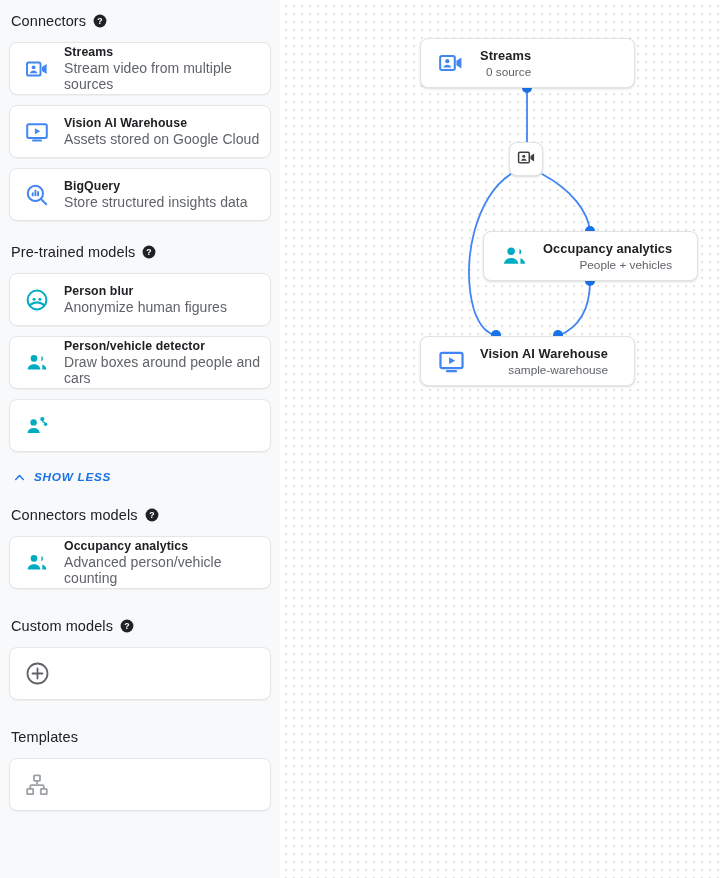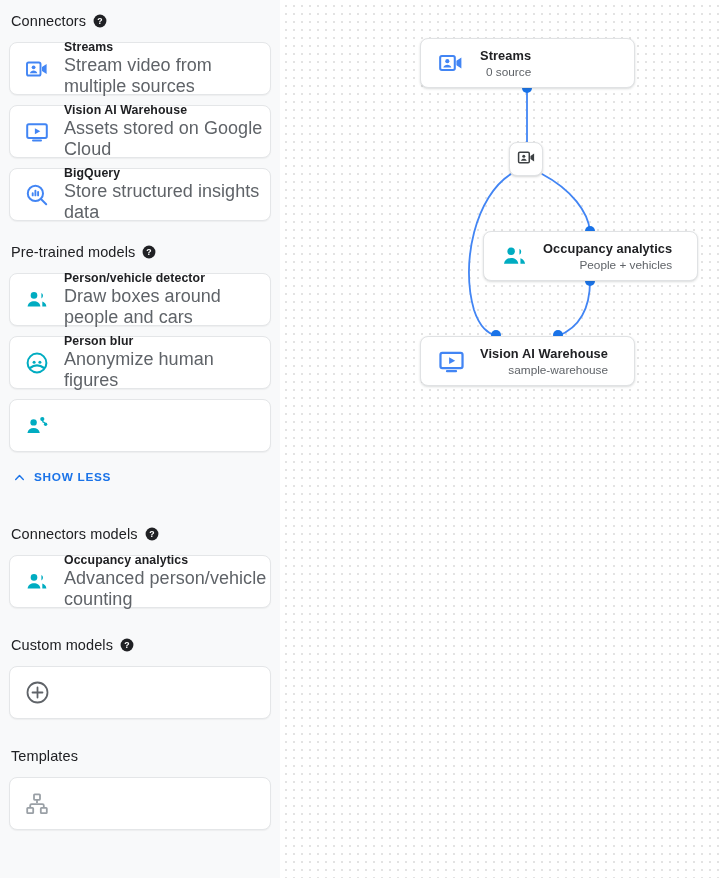--- a/index.html
+++ b/index.html
@@ -49,7 +49,7 @@
   }
   .card-text { display: flex; flex-direction: column; justify-content: center; gap: 1px; }
   .card-title { font-size: 12.3px; font-weight: bold; color: #202124; letter-spacing: .1px; }
-  .card-sub { font-size: 18px; color: #5f6368; letter-spacing: .05px; }
+  .card-sub { font-size: 14px; color: #5f6368; letter-spacing: .05px; }
 
   .show-less {
     display: flex; align-items: center; gap: 8px;

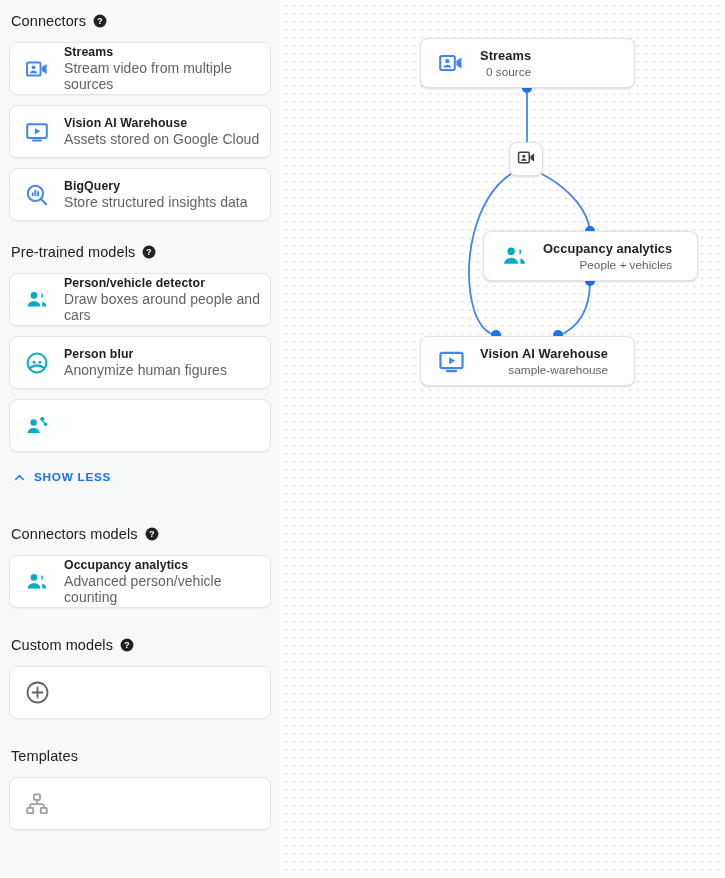--- a/index.html
+++ b/index.html
@@ -177,6 +177,21 @@
 
     <div class="card">
       <span class="card-icon">
+        <svg viewBox="0 0 24 24" width="24" height="24" fill="none" stroke="#00acc1" stroke-width="2">
+            <circle cx="12" cy="12" r="9.4"></circle>
+            <circle cx="9.1" cy="11.2" r="1.5" fill="#00acc1" stroke="none"></circle>
+            <circle cx="14.9" cy="11.2" r="1.5" fill="#00acc1" stroke="none"></circle>
+            <path d="M5.6 16.6c1.7-1.5 4-2.2 6.4-2.2s4.7.7 6.4 2.2" stroke-width="2.4" stroke-linecap="round"></path>
+          </svg>
+      </span>
+      <span class="card-text">
+        <span class="card-title">Person blur</span>
+        <span class="card-sub">Anonymize human figures</span>
+      </span>
+    </div>
+
+    <div class="card">
+      <span class="card-icon">
         <svg viewBox="0 0 24 24" width="24" height="24" fill="#00acc1">
             <circle cx="9" cy="7.4" r="3.3"></circle>
             <path d="M2.6 18.4c.5-3.4 3.2-5.1 6.4-5.1s5.9 1.7 6.4 5.1z"></path>
@@ -187,21 +202,6 @@
       <span class="card-text">
         <span class="card-title">Person/vehicle detector</span>
         <span class="card-sub">Draw boxes around people and cars</span>
-      </span>
-    </div>
-
-    <div class="card">
-      <span class="card-icon">
-        <svg viewBox="0 0 24 24" width="24" height="24" fill="none" stroke="#00acc1" stroke-width="2">
-            <circle cx="12" cy="12" r="9.4"></circle>
-            <circle cx="9.1" cy="11.2" r="1.5" fill="#00acc1" stroke="none"></circle>
-            <circle cx="14.9" cy="11.2" r="1.5" fill="#00acc1" stroke="none"></circle>
-            <path d="M5.6 16.6c1.7-1.5 4-2.2 6.4-2.2s4.7.7 6.4 2.2" stroke-width="2.4" stroke-linecap="round"></path>
-          </svg>
-      </span>
-      <span class="card-text">
-        <span class="card-title">Person blur</span>
-        <span class="card-sub">Anonymize human figures</span>
       </span>
     </div>
 

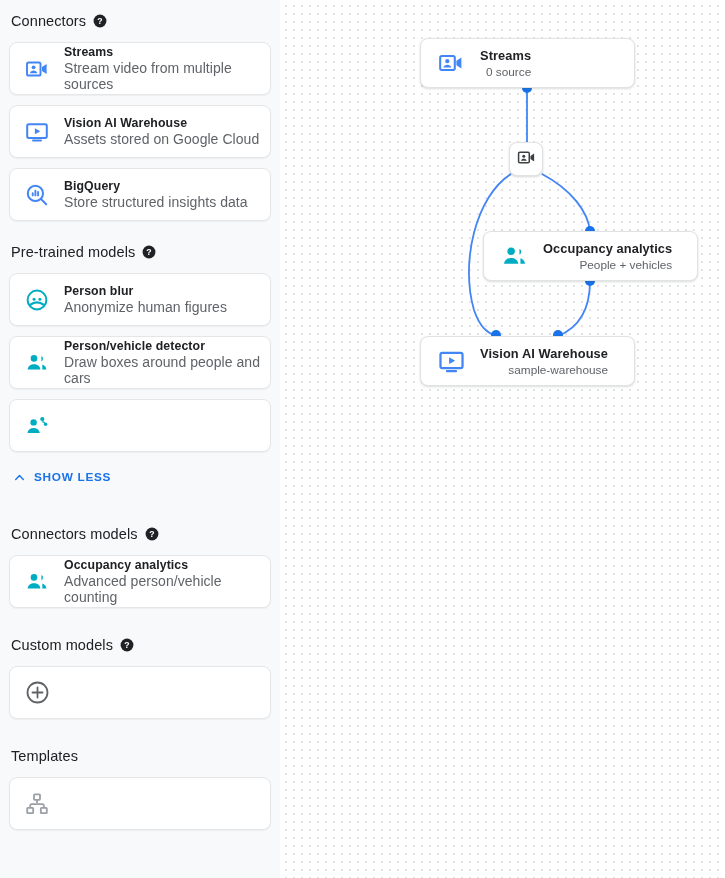--- a/index.html
+++ b/index.html
@@ -56,8 +56,9 @@
     color: #1a73e8; font-size: 11.8px; font-weight: bold;
     letter-spacing: .7px;
     height: 30px; padding-left: 4px;
-    margin-top: 2px; margin-bottom: 21px;
+    margin-top: 2px; margin-bottom: 2px;
     cursor: pointer;
+    font-style: italic;
   }
   .chev { width: 13px; height: 13px; display: inline-flex; }
 

